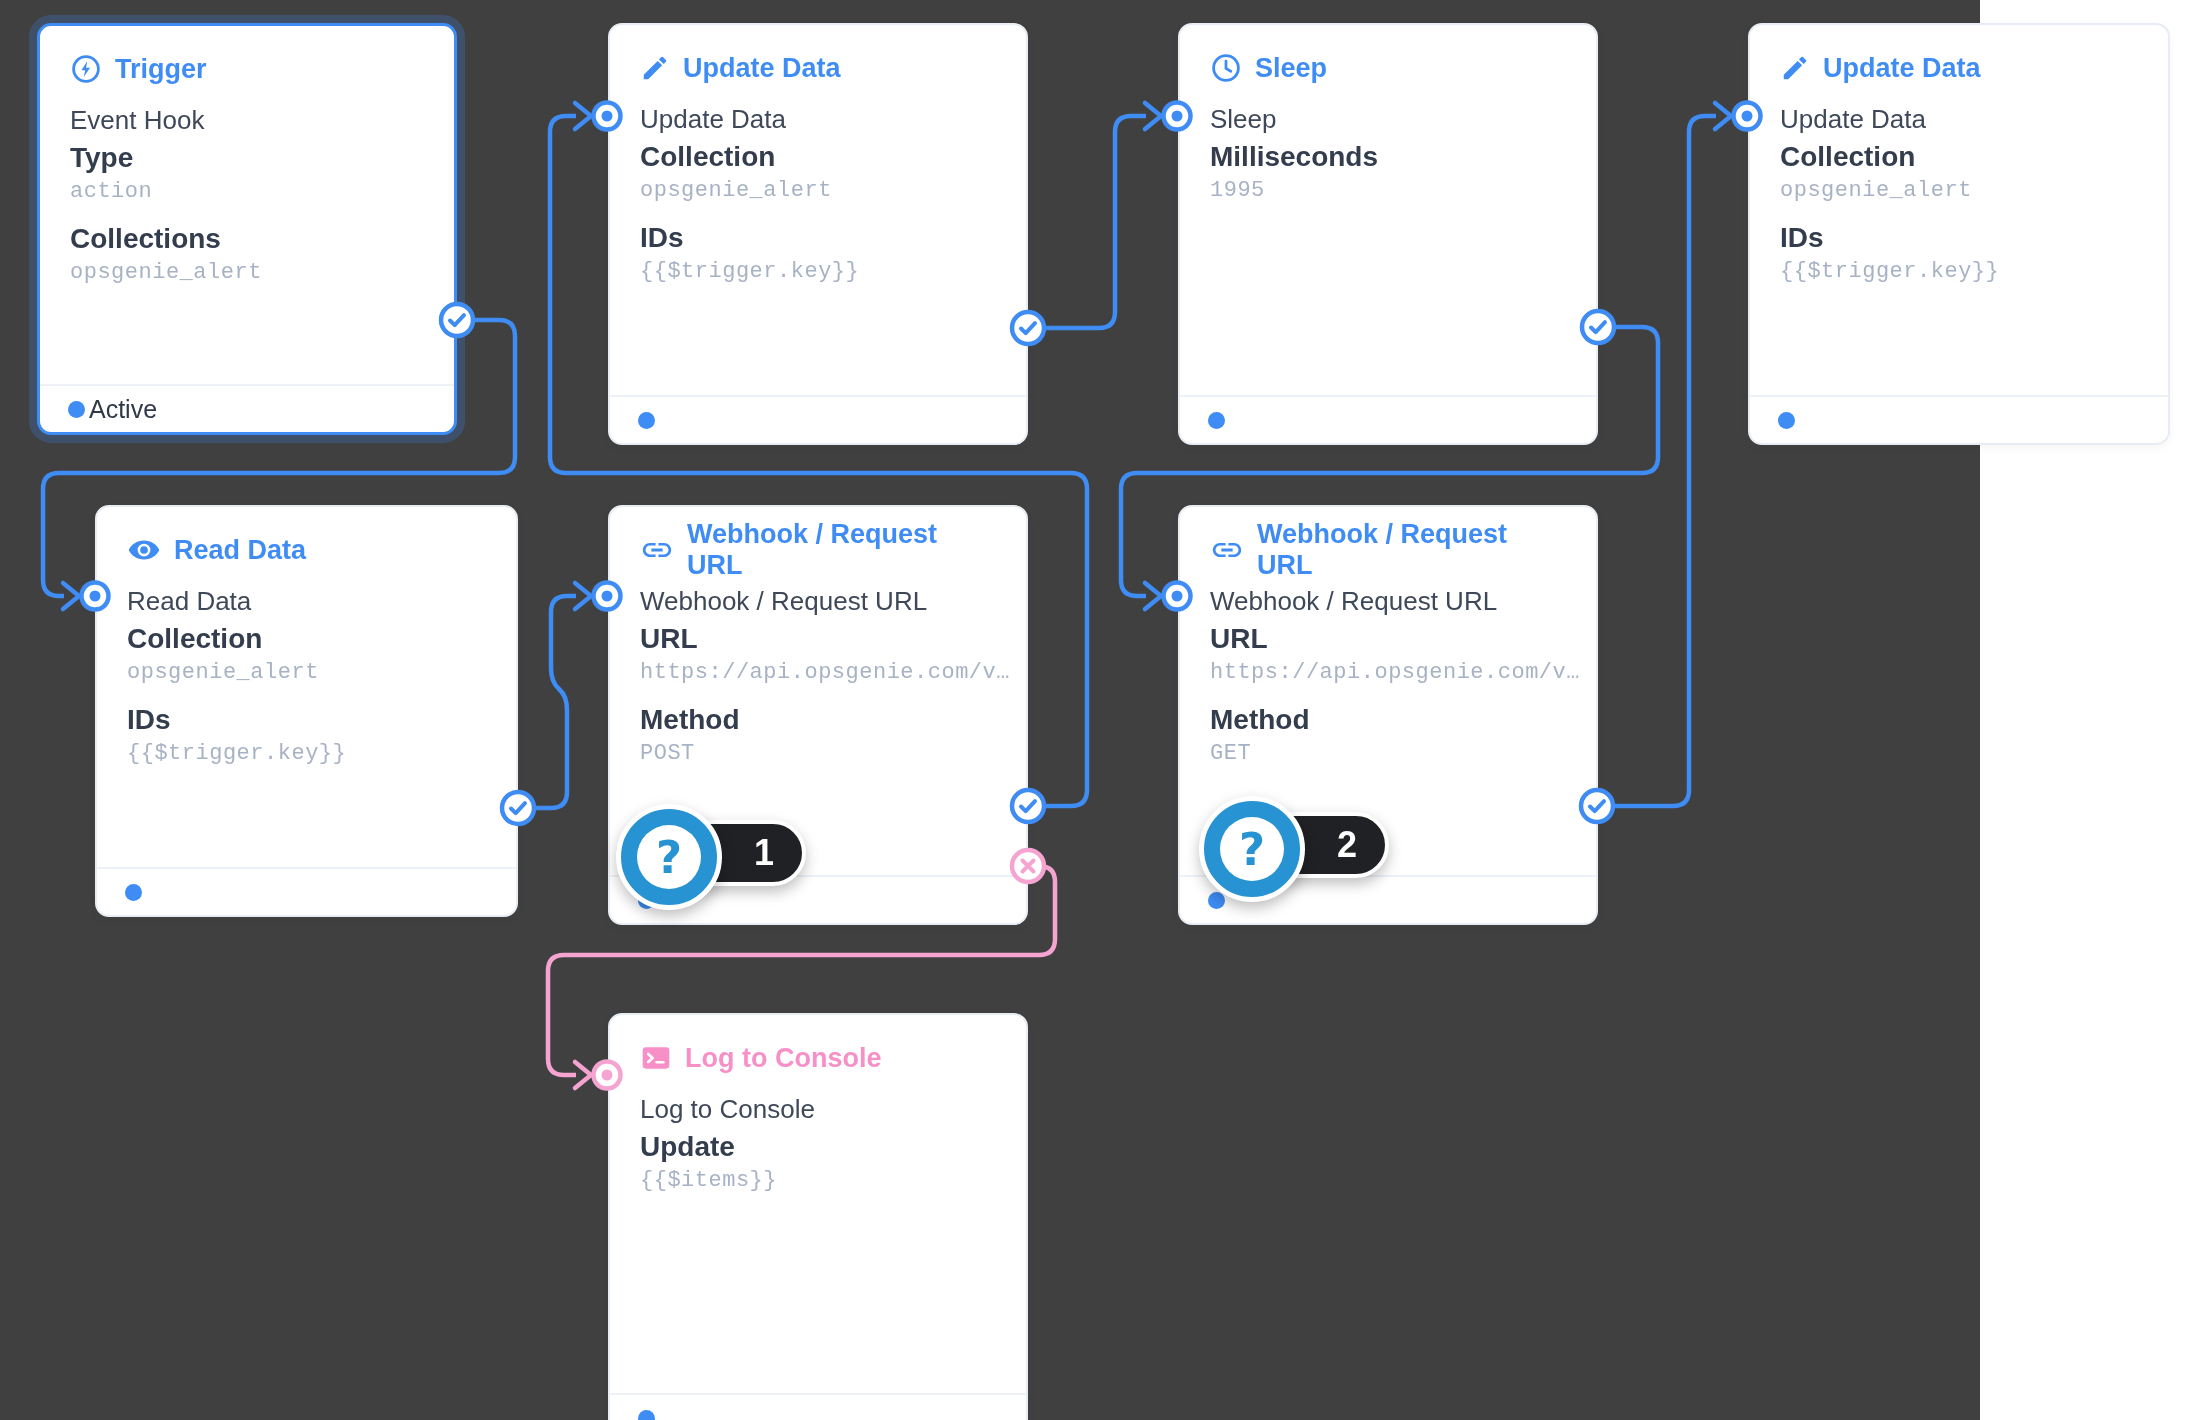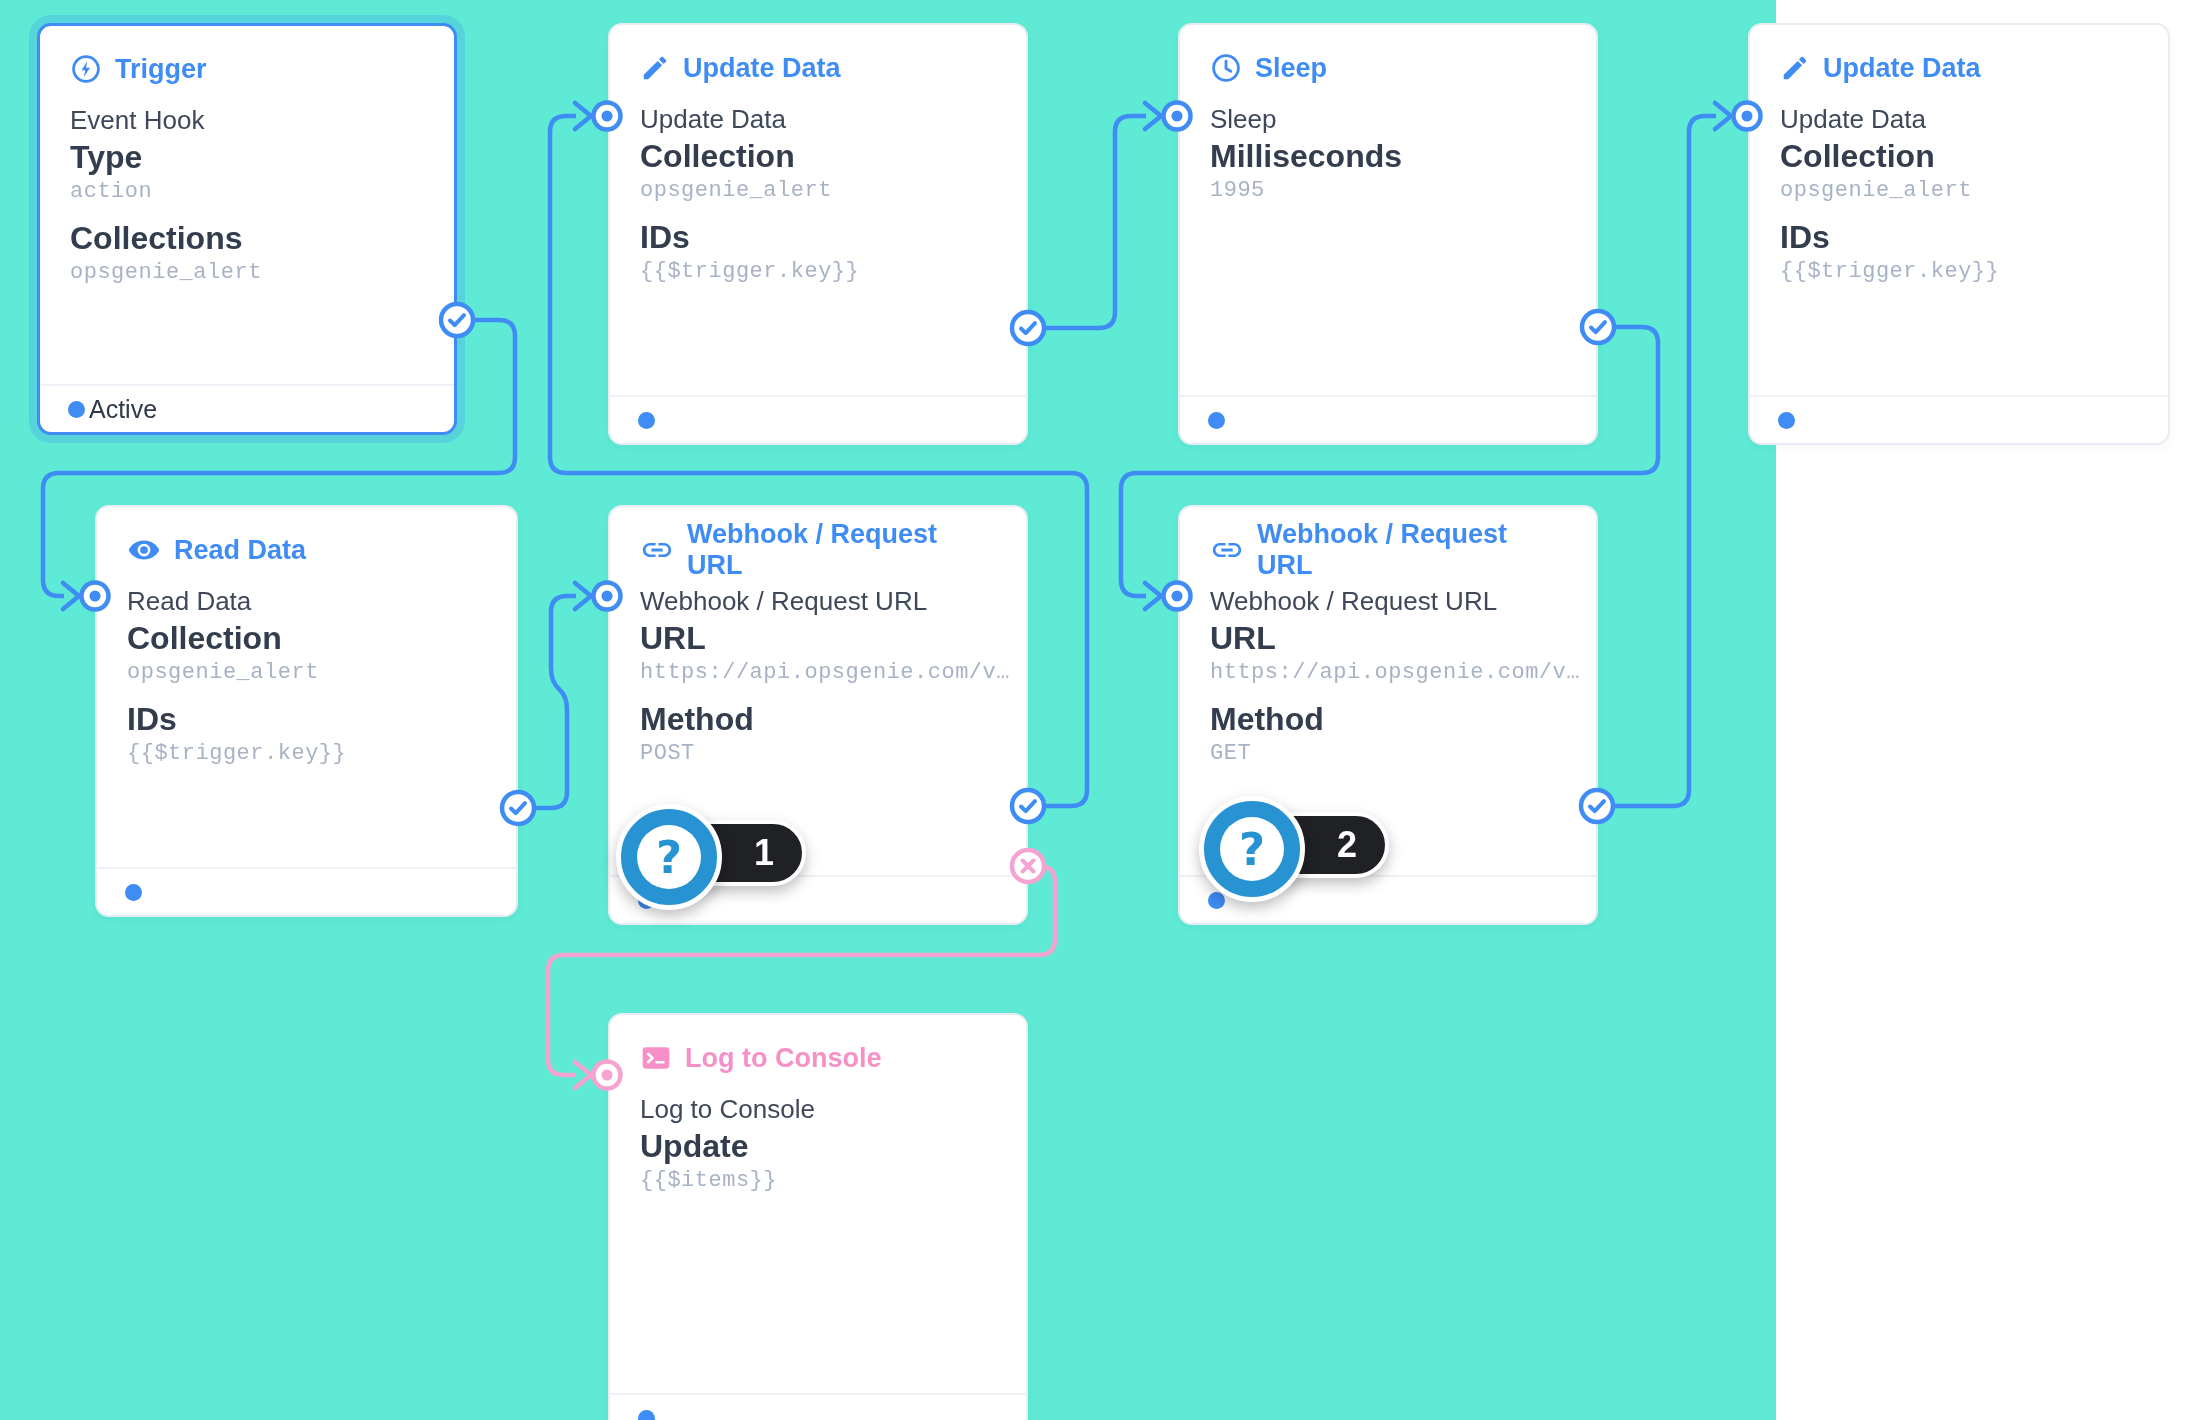--- a/index.html
+++ b/index.html
@@ -4,7 +4,7 @@
 <style>
   html,body{margin:0;padding:0;background:#ffffff;}
   body{width:2198px;height:1420px;overflow:hidden;font-family:"Liberation Sans",sans-serif;}
-  #canvas{position:relative;width:1776px;height:1420px;background:#5eead4;}
+  #canvas{position:relative;width:1980px;height:1420px;background:#404040;}
 
   .card{position:absolute;box-sizing:border-box;background:#ffffff;border:2px solid #E8EDF4;
         border-radius:14px;box-shadow:0 3px 10px rgba(16,30,54,0.04);padding:0 30px;z-index:2;}

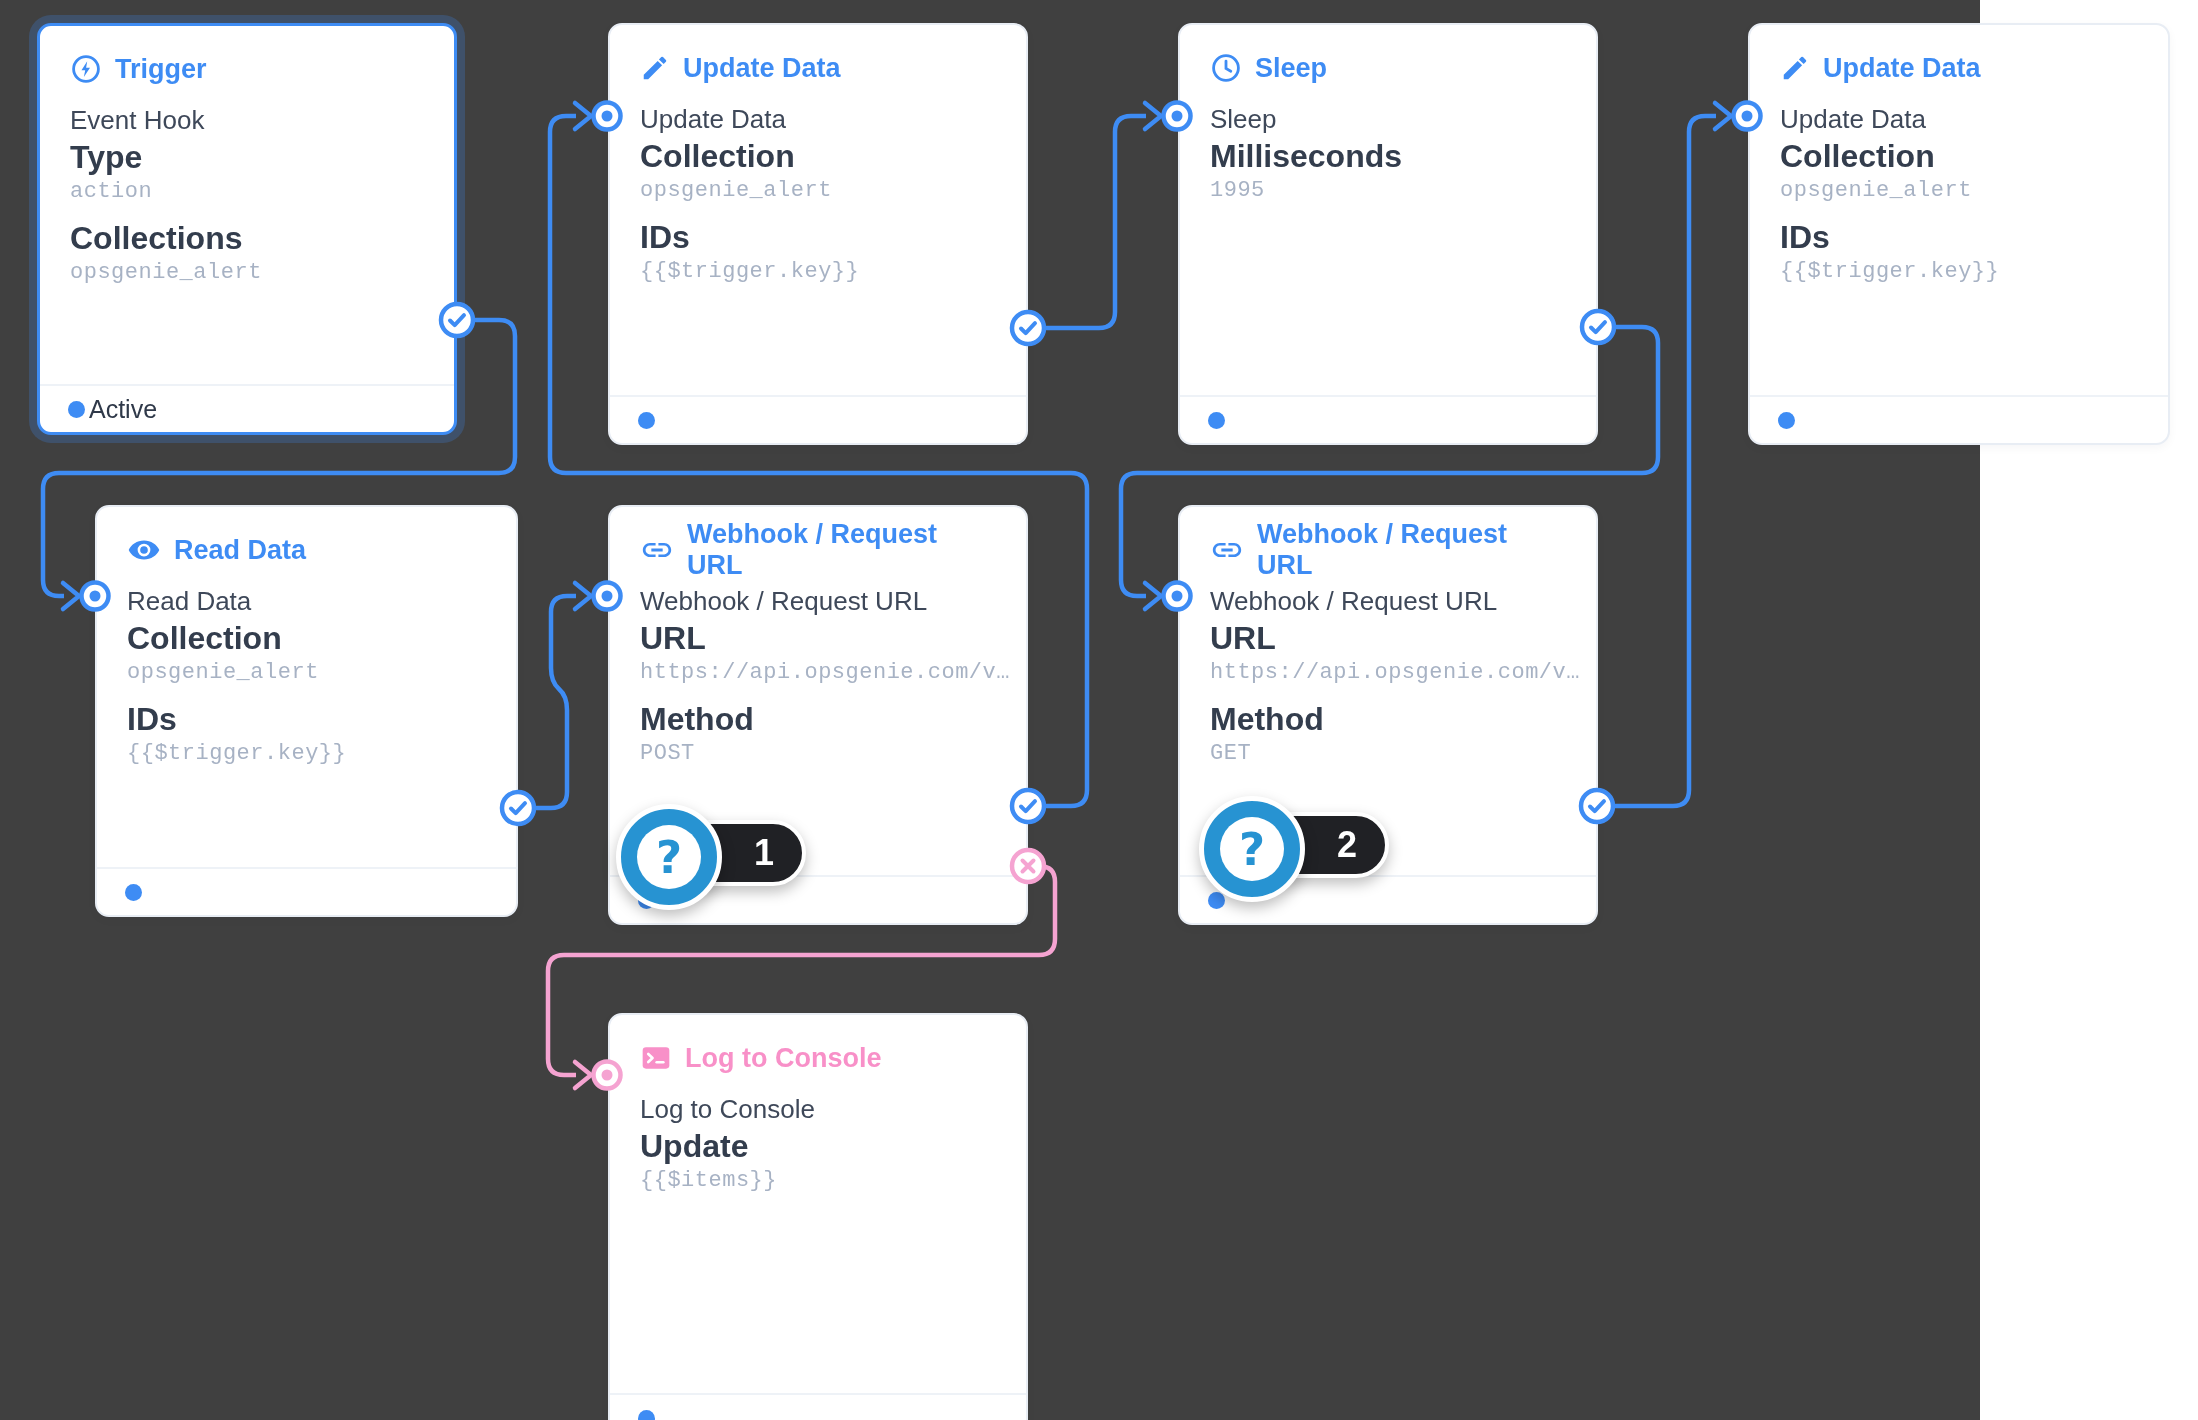--- a/index.html
+++ b/index.html
@@ -16,7 +16,7 @@
   .node-title{margin-top:15px;height:36px;line-height:36px;font-size:26px;font-weight:400;color:#3E4859;}
   .field{margin-top:2px;}
   .field + .field{margin-top:12px;}
-  .f-label{height:35px;line-height:35px;font-size:32px;font-weight:700;color:#333D4D;}
+  .f-label{height:35px;line-height:35px;font-size:28px;font-weight:700;color:#333D4D;}
   .f-value{height:34px;line-height:34px;font-size:22px;font-family:Liberation Mono, monospace;
         color:#A7B2C4;letter-spacing:0.5px;white-space:nowrap;}
   .footer{position:absolute;left:0;right:0;bottom:0;height:46px;border-top:2px solid #EEF2F7;

